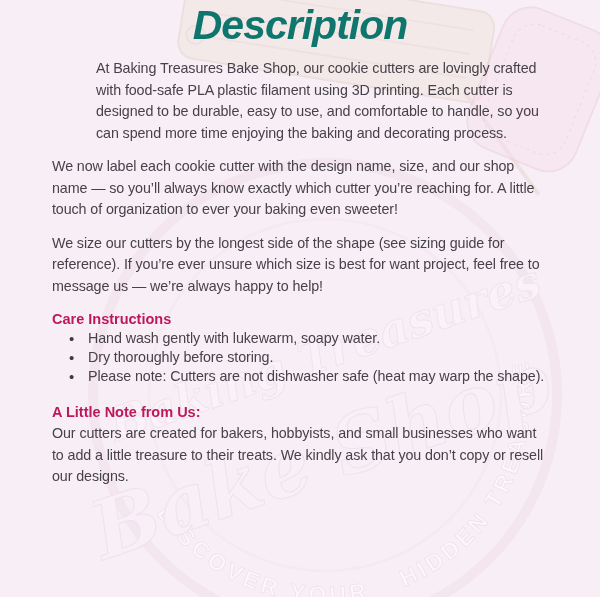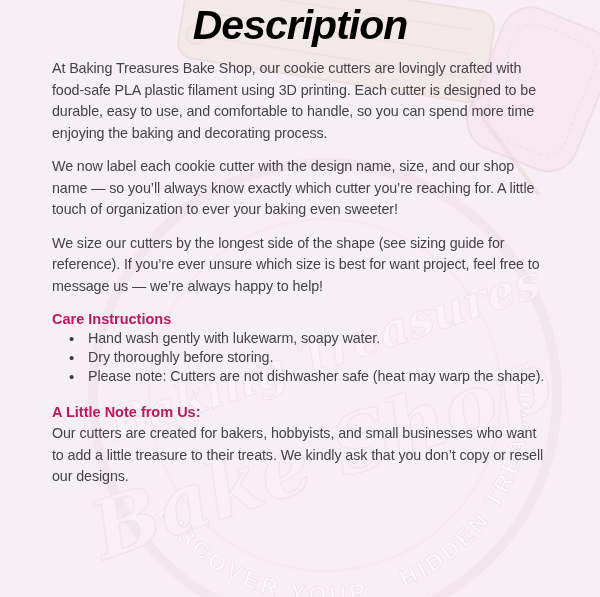--- a/index.html
+++ b/index.html
@@ -31,7 +31,7 @@
     display: block;
     font-style: italic; font-weight: 800;
     font-size: 41px; letter-spacing: -1px;
-    color: #000000;
+    color: #0f766e;
     margin-top: -7px;
   }
   p.body {

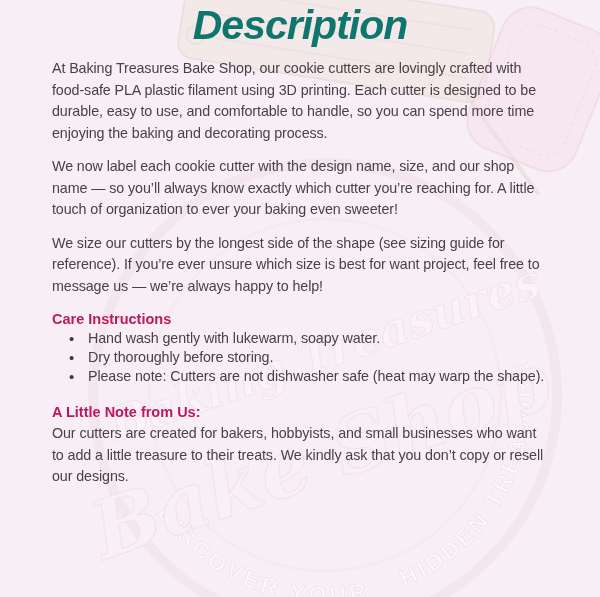--- a/index.html
+++ b/index.html
@@ -39,7 +39,7 @@
     letter-spacing: -0.1px;
     margin: 0 0 12px 0;
   }
-  p.first { margin-top: 12px; }
+  p.first { margin-top: 12px; margin-left: 44px; }
   h3.sect {
     font-size: 14.5px; line-height: 20px;
     font-weight: 700; color: #be185d;

